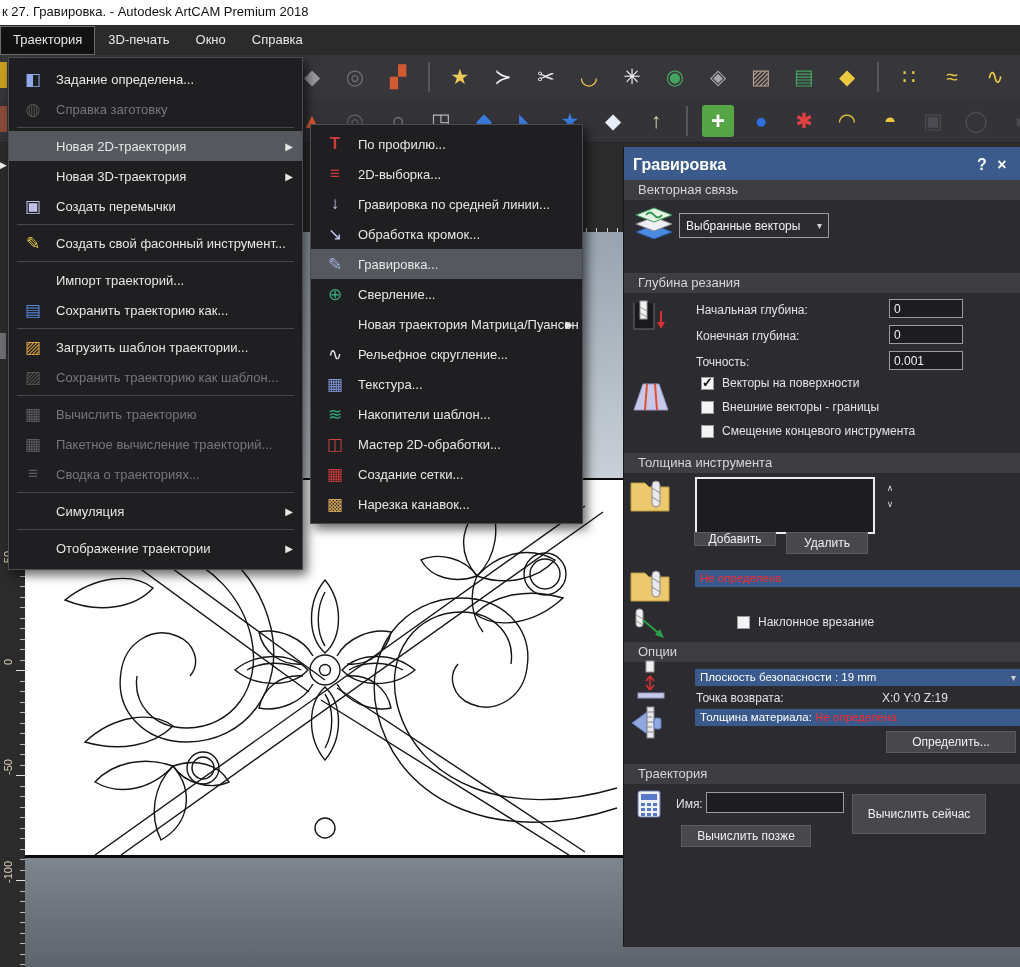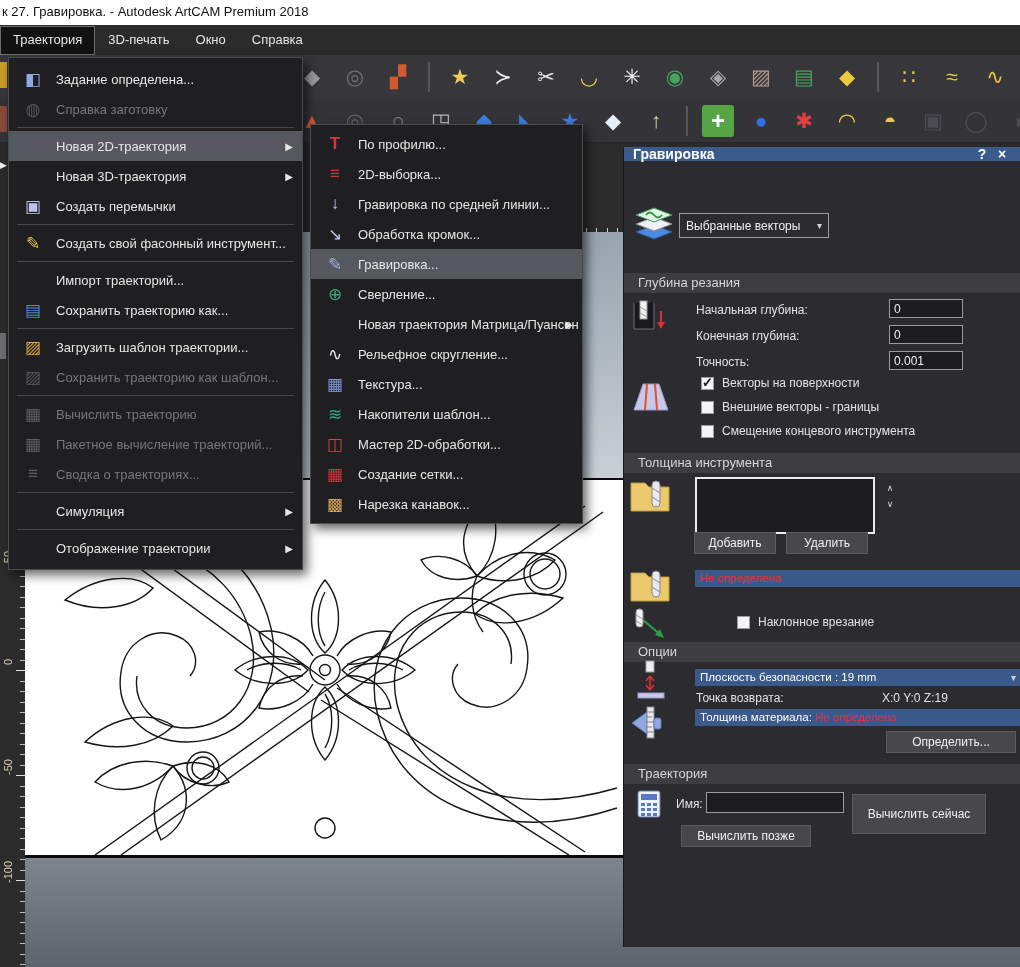--- a/index.html
+++ b/index.html
@@ -63,8 +63,8 @@
   #panel{left:623px;top:147px;width:397px;height:800px;background:#2c2c30;z-index:20;
          border-left:1px solid #18181b;color:#e2e2e2;font-size:12px;}
   #panel .abs{position:absolute;}
-  .ptitle{left:0;top:0;width:397px;height:14px;background:#3b5b8d;display:flex;align-items:center;
-          padding:0 9px;box-sizing:border-box;color:#fff;font-weight:bold;font-size:14px;}
+  .ptitle{left:0;top:0;width:397px;height:36px;background:#3b5b8d;display:flex;align-items:center;
+          padding:0 9px;box-sizing:border-box;color:#fff;font-weight:bold;font-size:16px;}
   .ptitle .sp{flex:1;}
   .pbtn{width:20px;text-align:center;font-weight:bold;color:#fff;}
   .secbar{left:0;width:397px;height:20px;background:#3d3d42;color:#d6d6d6;font-size:13px;

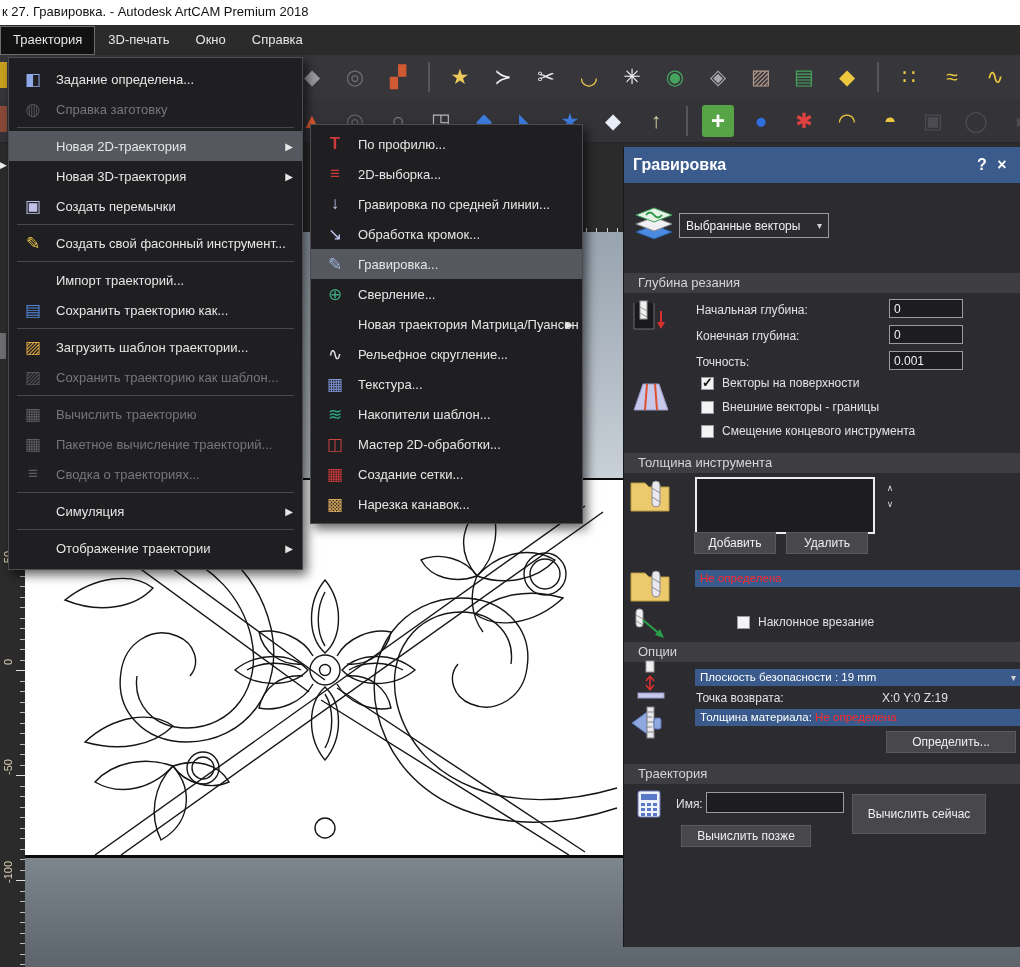--- a/index.html
+++ b/index.html
@@ -347,6 +347,7 @@
       <span class="pbtn">×</span>
     </div>
 
+    <div class="abs secbar" style="top:33px;">Векторная связь</div>
     <span class="abs" style="left:8px;top:58px;">
       <svg width="44" height="40" viewBox="0 0 44 40">
         <polygon points="22,20 40,27 22,34 4,27" fill="#4a8ae0" stroke="#2a5aa0"></polygon>

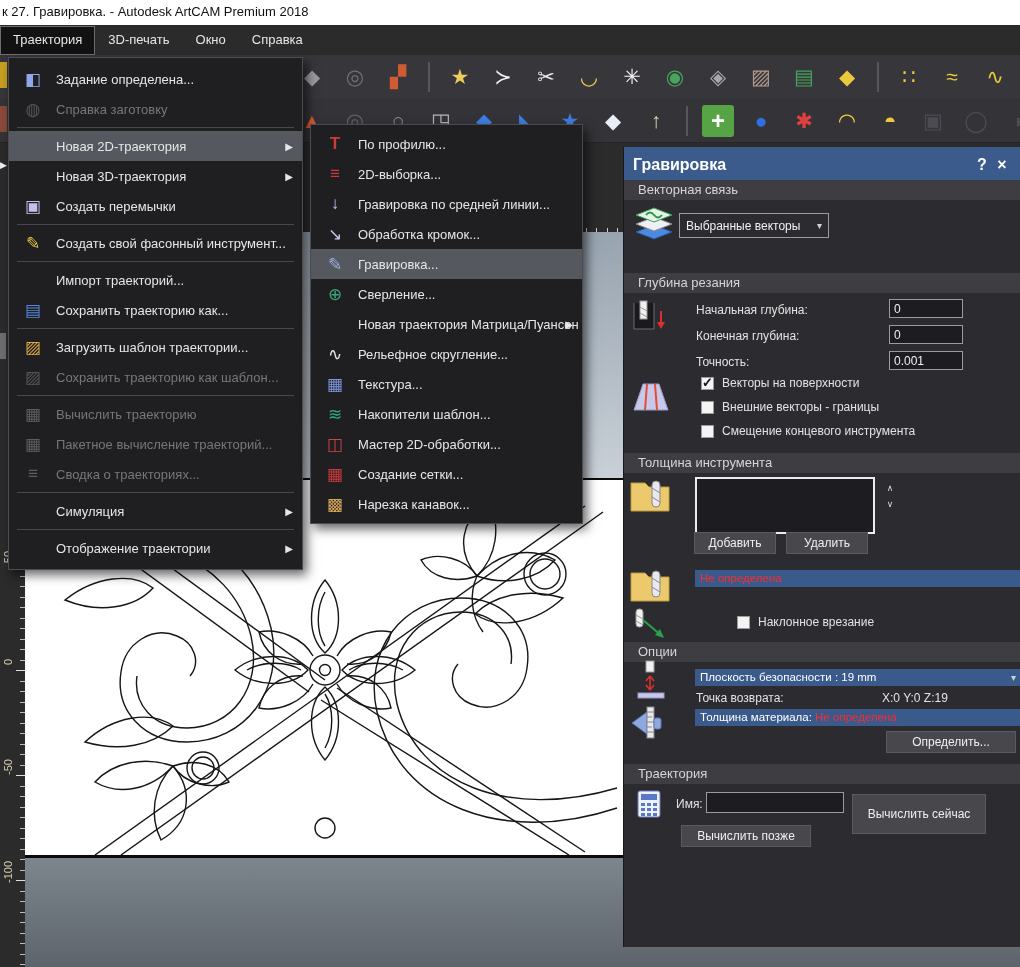--- a/index.html
+++ b/index.html
@@ -410,7 +410,7 @@
     <div class="abs listbox" style="left:71px;top:330px;width:180px;height:57px;"></div>
     <div class="abs spinbtn" style="left:258px;top:334px;">∧</div>
     <div class="abs spinbtn" style="left:258px;top:350px;">∨</div>
-    <div class="abs pbtn2" style="left:70px;top:385px;width:82px;height:22px;">Добавить</div>
+    <div class="abs pbtn2" style="left:70px;top:385px;width:82px;height:14px;">Добавить</div>
     <div class="abs pbtn2" style="left:162px;top:385px;width:82px;height:22px;">Удалить</div>
 
     <span class="abs" style="left:4px;top:418px;">

